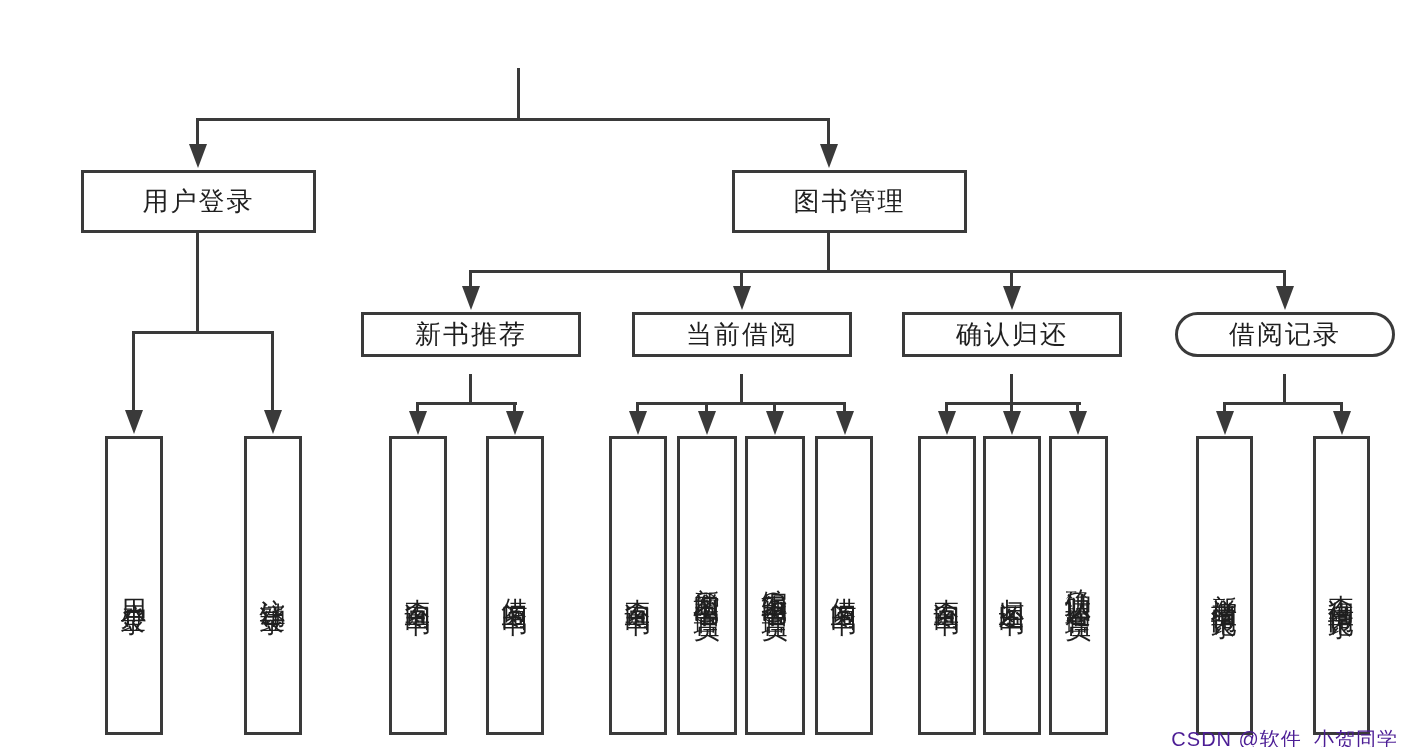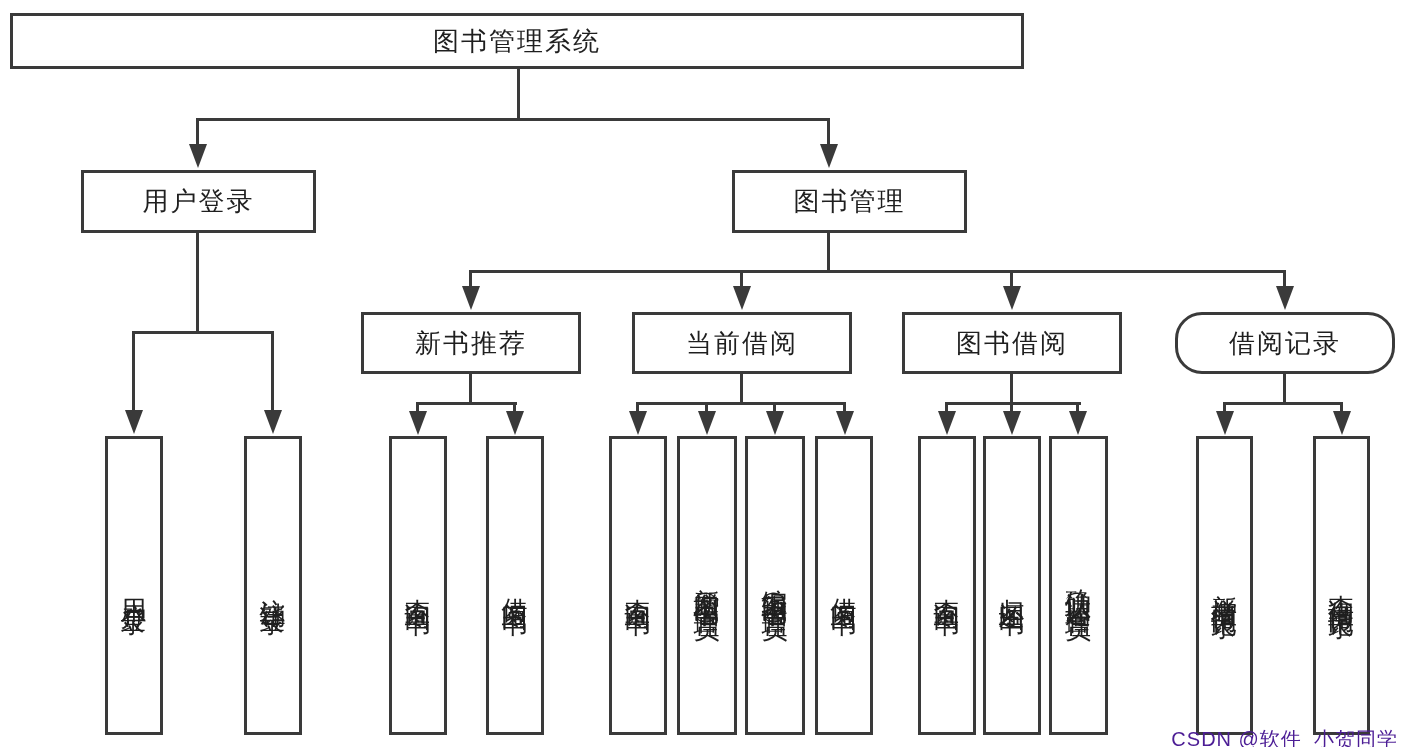--- a/index.html
+++ b/index.html
@@ -72,9 +72,6 @@
 
 <div class="canvas">
 
-  <div class="box root">
-    <span class="hlabel">图书管理系统</span>
-  </div>
 
   <div class="box l2" style="left:81px;">
     <span class="hlabel">用户登录</span>

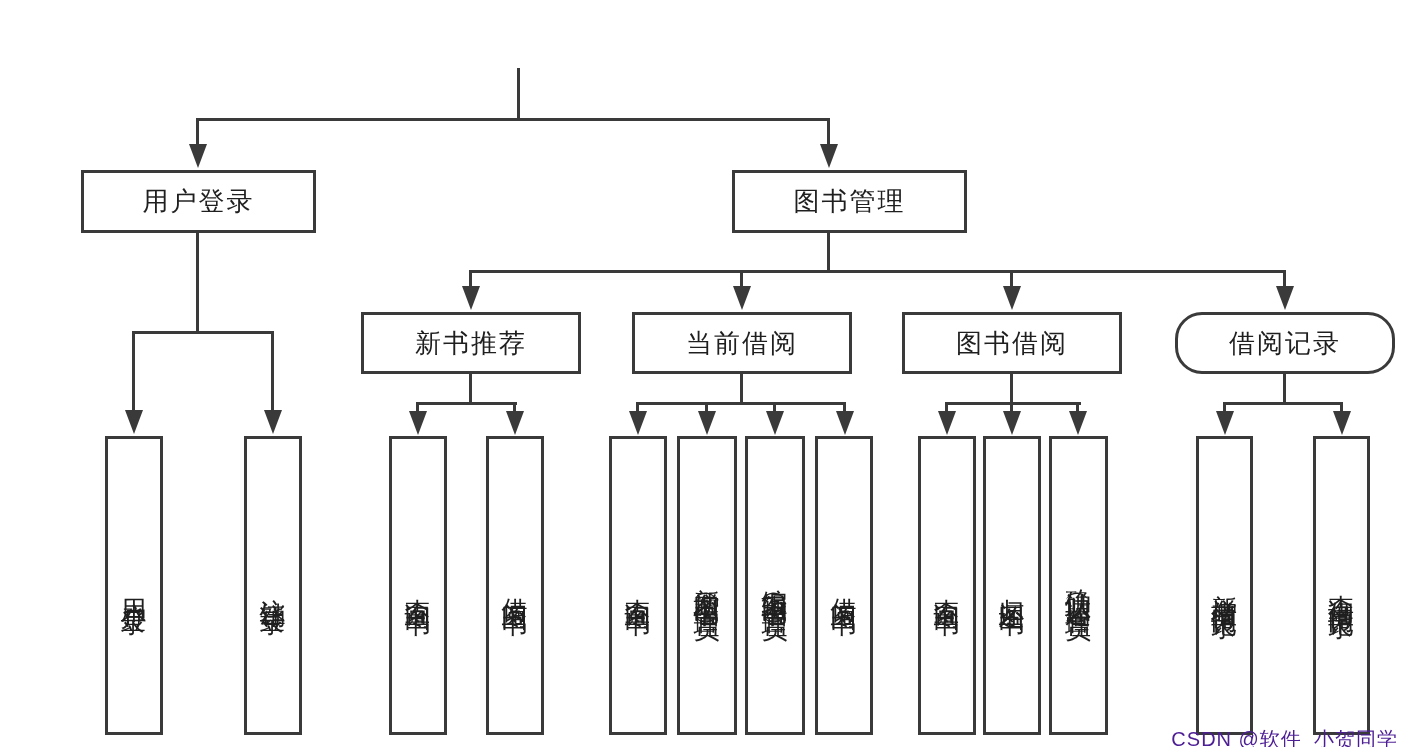--- a/index.html
+++ b/index.html
@@ -34,7 +34,7 @@
     left: 10px; top: 13px; width: 1014px; height: 56px;
   }
   .l2 { top: 170px; width: 235px; height: 63px; }
-  .l3 { top: 312px; width: 220px; height: 62px; }
+  .l3 { top: 312px; width: 220px; height: 45px; }
   .leaf { top: 436px; width: 58px; height: 299px; }
   .vlabel {
     writing-mode: vertical-rl;

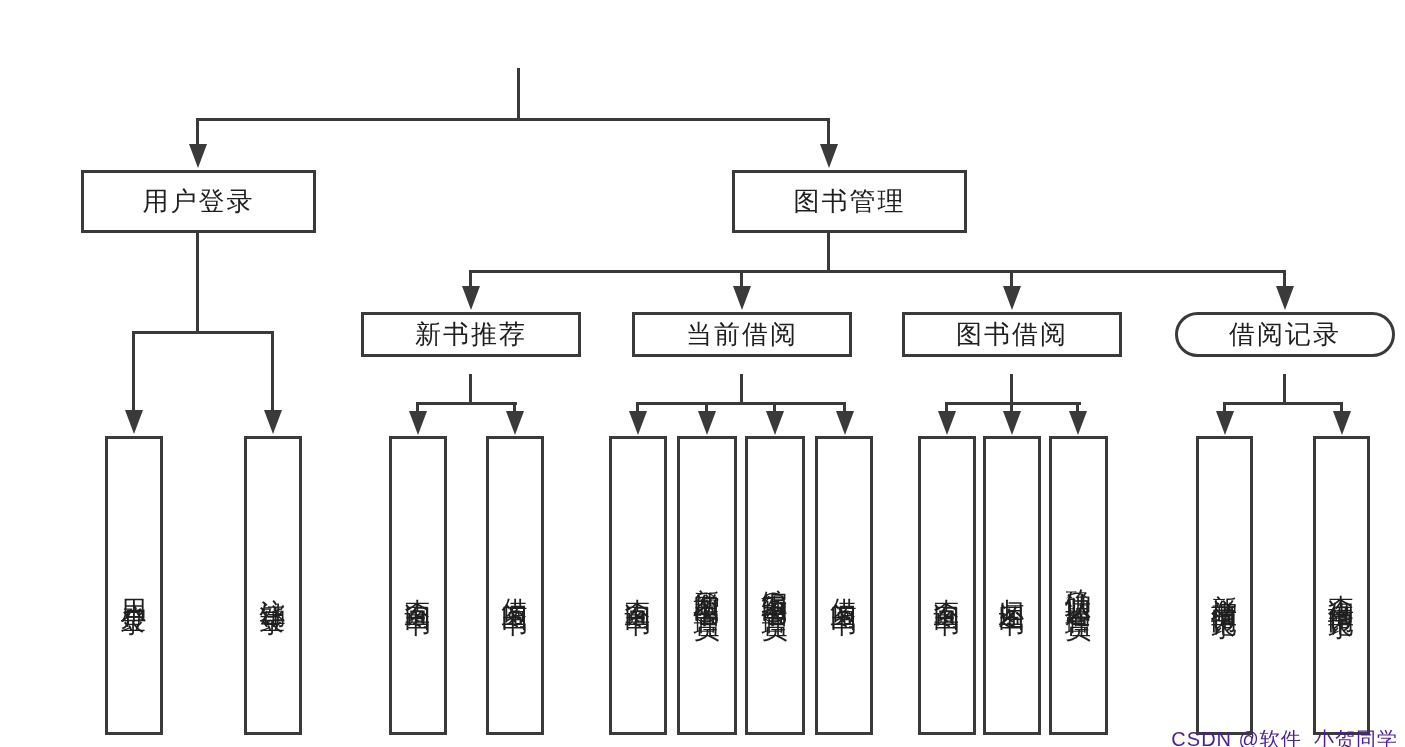--- a/index.html
+++ b/index.html
@@ -87,7 +87,7 @@
     <span class="hlabel">当前借阅</span>
   </div>
   <div class="box l3" style="left:902px;">
-    <span class="hlabel">图书借阅</span>
+    <span class="hlabel">确认归还</span>
   </div>
   <div class="box l3" style="left:1175px;border-radius:27px;">
     <span class="hlabel">借阅记录</span>

